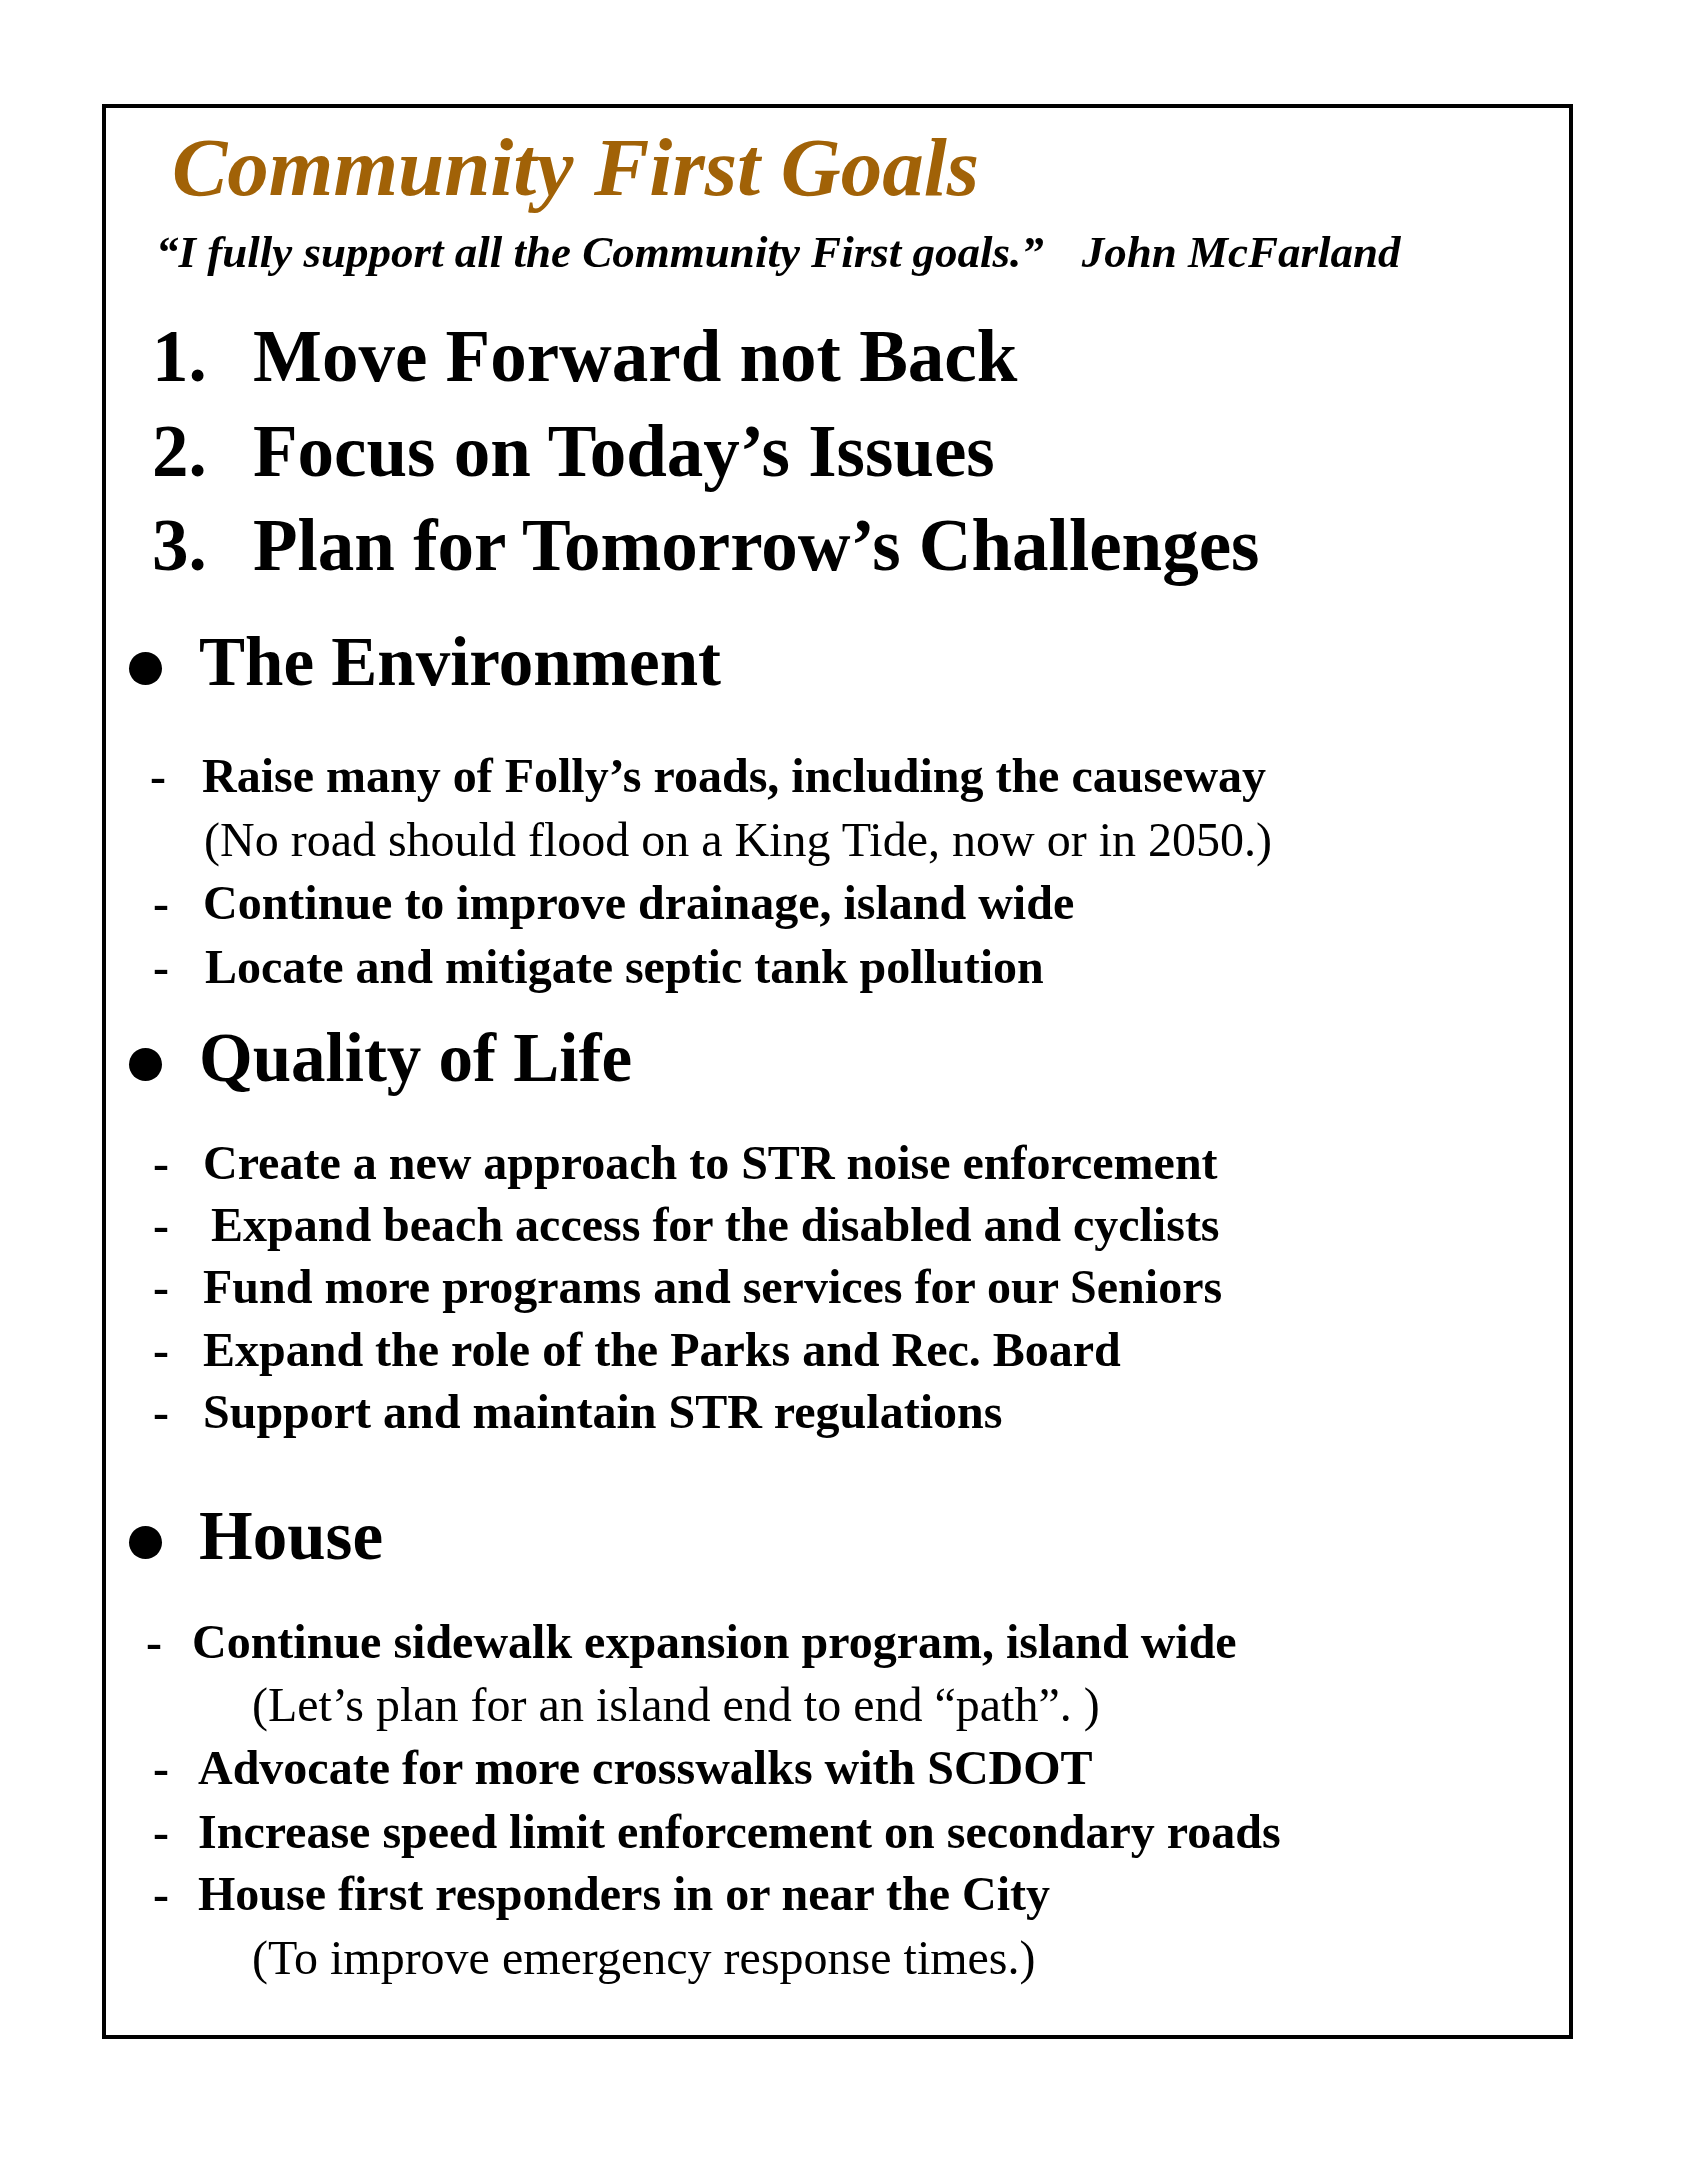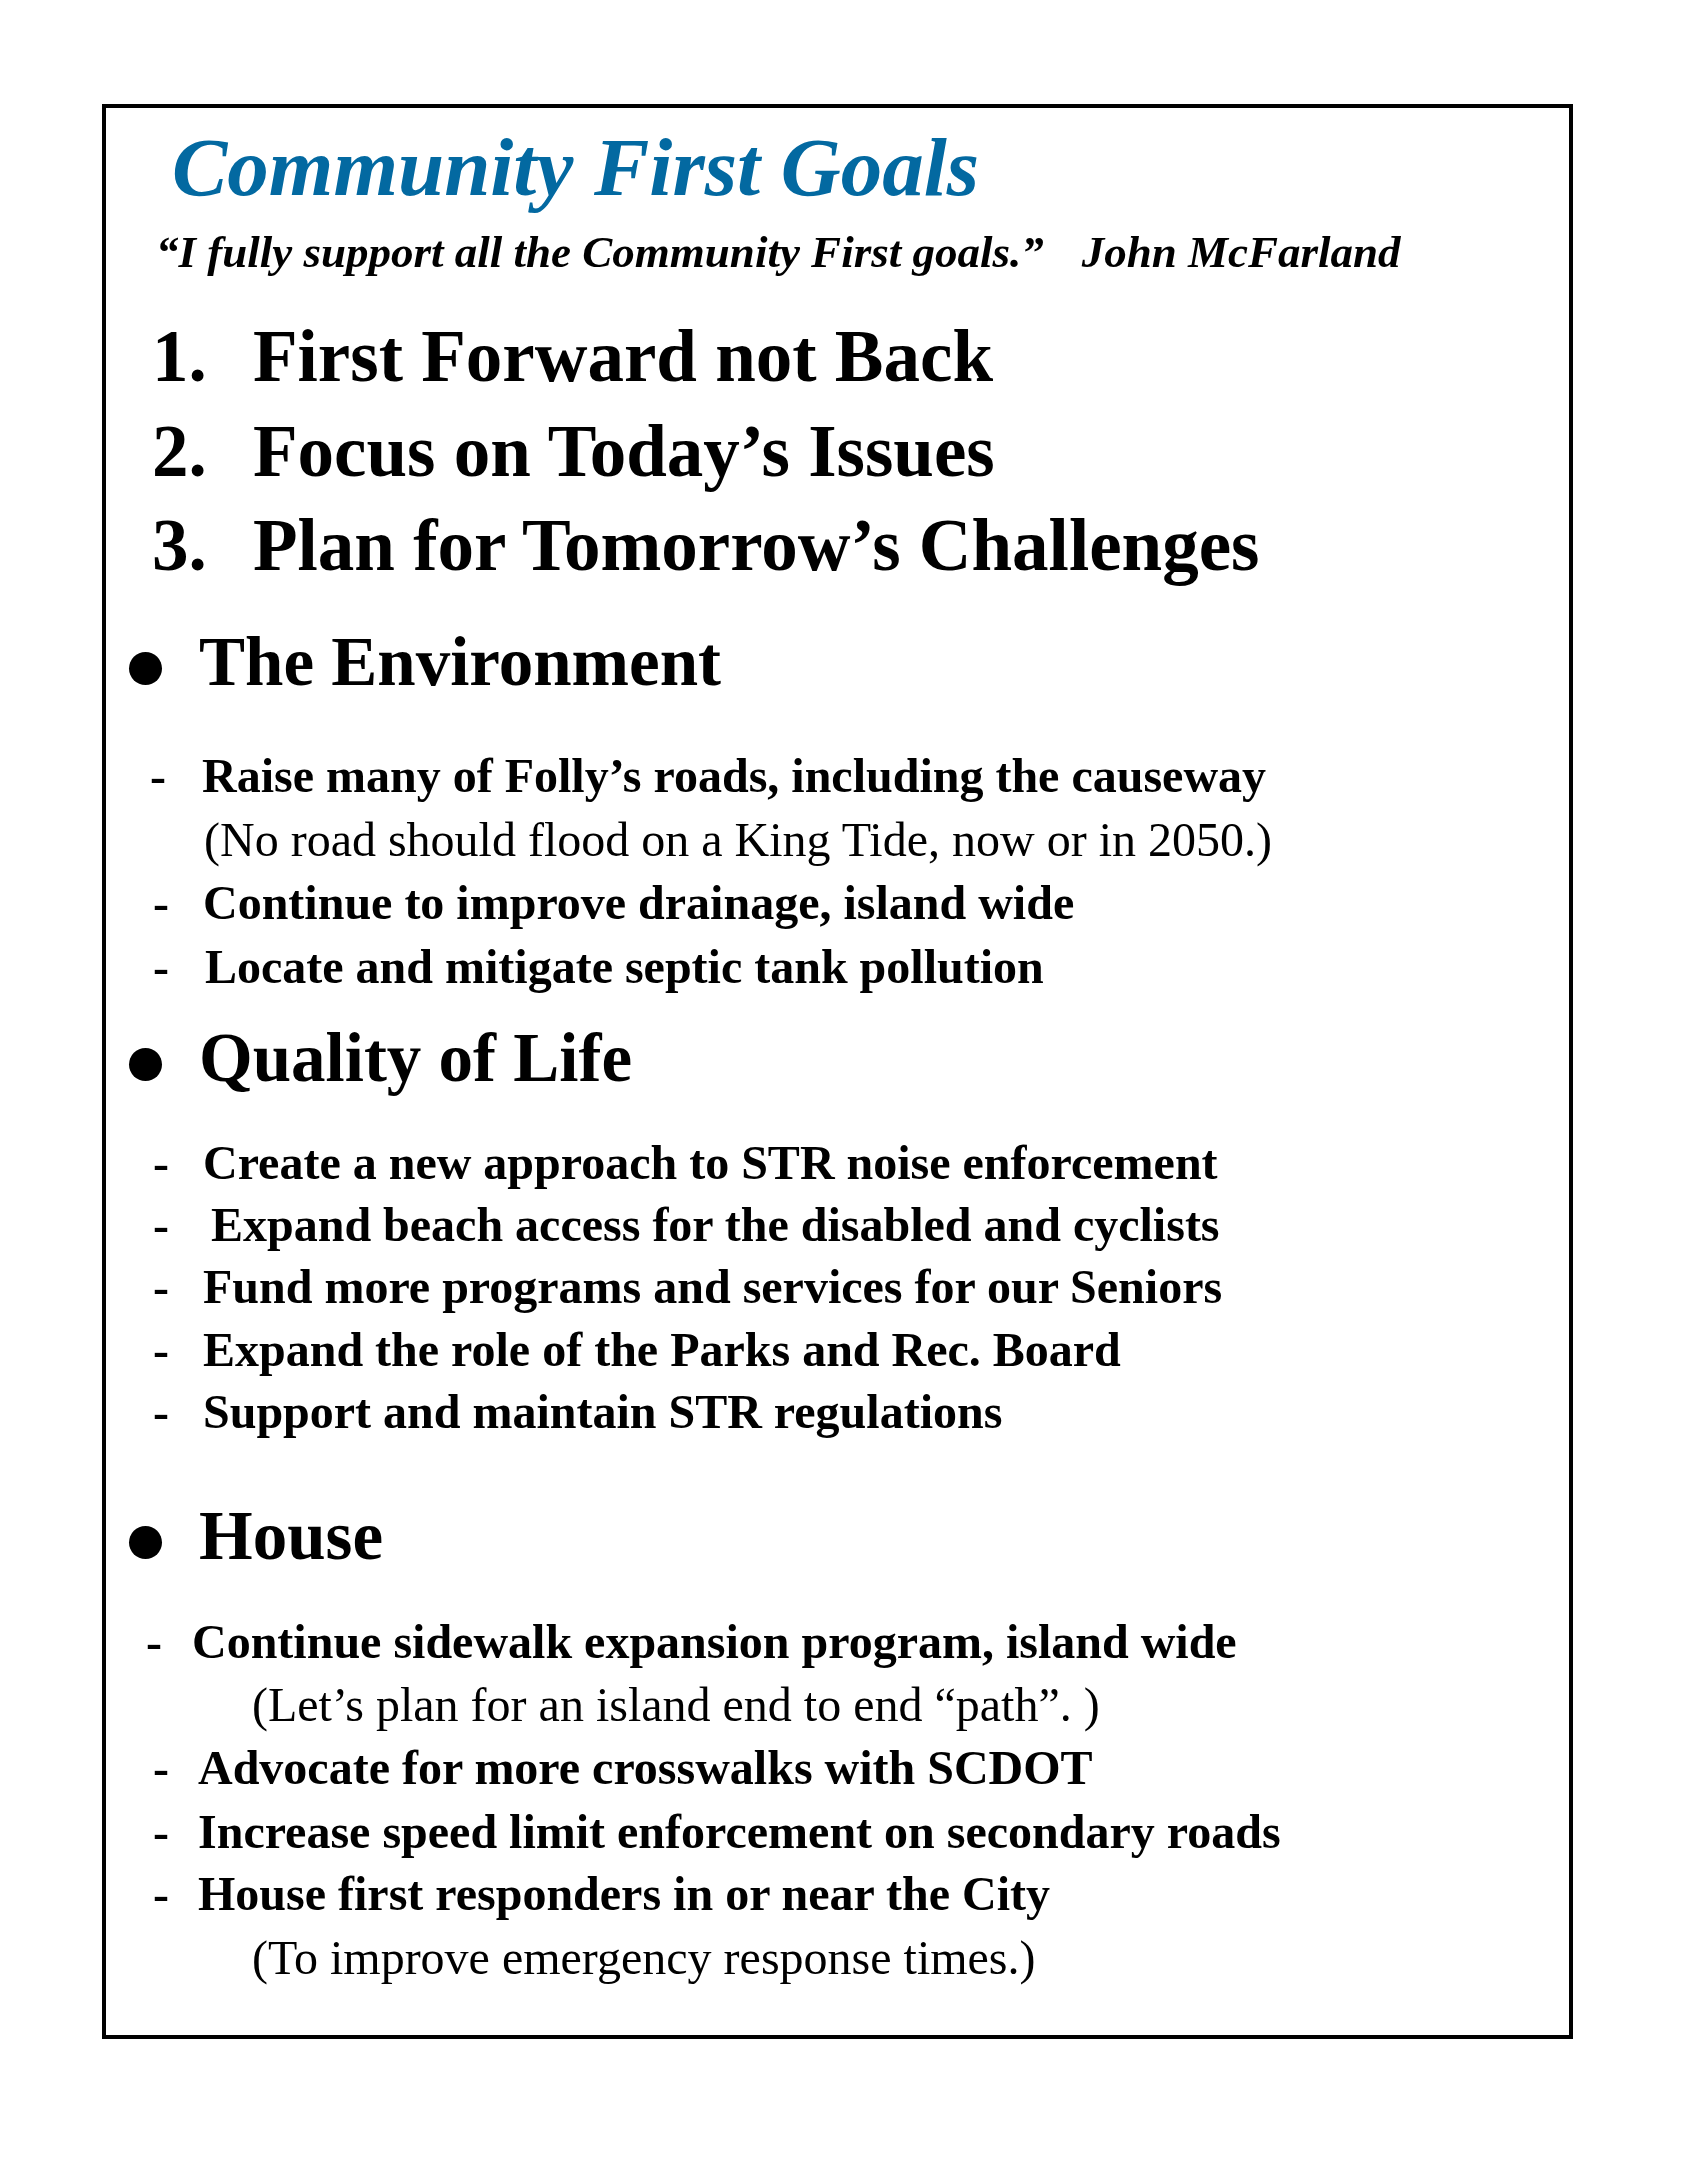--- a/index.html
+++ b/index.html
@@ -29,7 +29,7 @@
 
 <div class="frame"></div>
 
-<div class="abs title" style="color:#0369a1;">Community First Goals</div>
+<div class="abs title" style="color:#a16207;">Community First Goals</div>
 
 <div class="abs quote">
   <span>“I fully support all the Community First goals.”</span><span class="attrib">John McFarland</span>

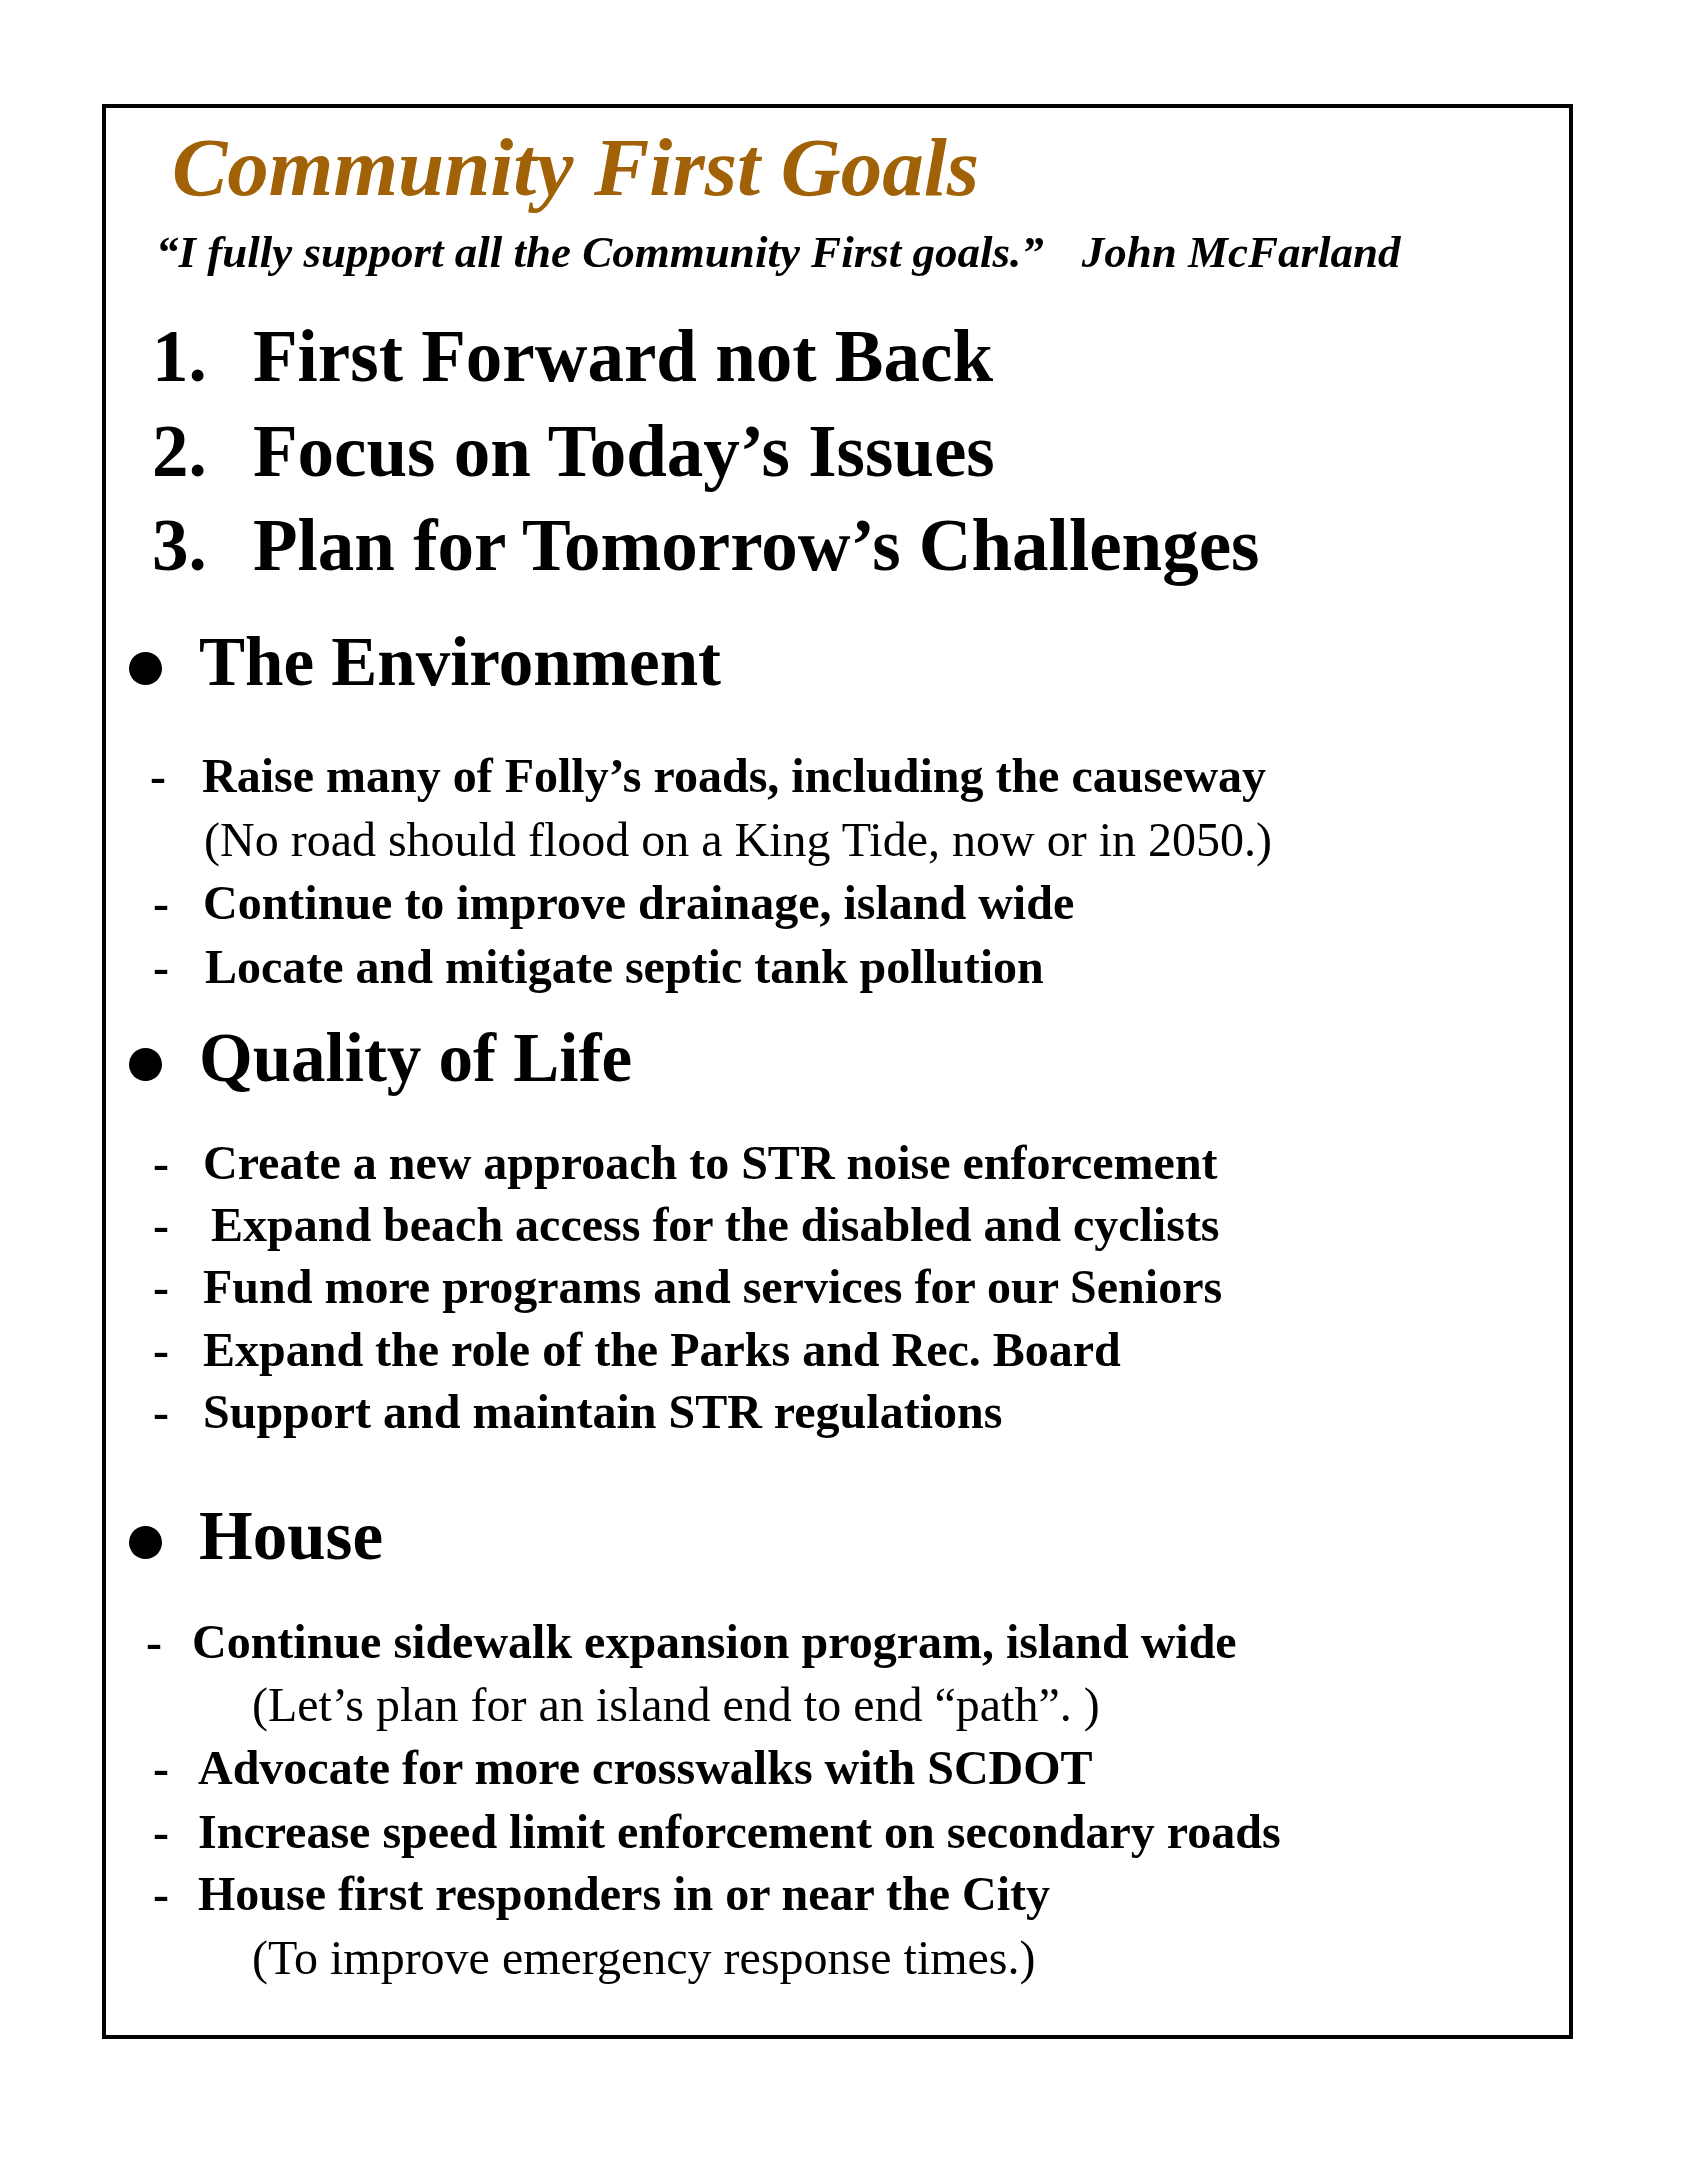--- a/index.html
+++ b/index.html
@@ -37,7 +37,7 @@
 
 <div class="abs num" style="left:152px; top:320px;">
   <span class="n">1.</span>
-  <span class="t">First Forward not Back</span>
+  <span class="t">Move Forward not Back</span>
 </div>
 <div class="abs num" style="left:152px; top:415px;">
   <span class="n">2.</span>

